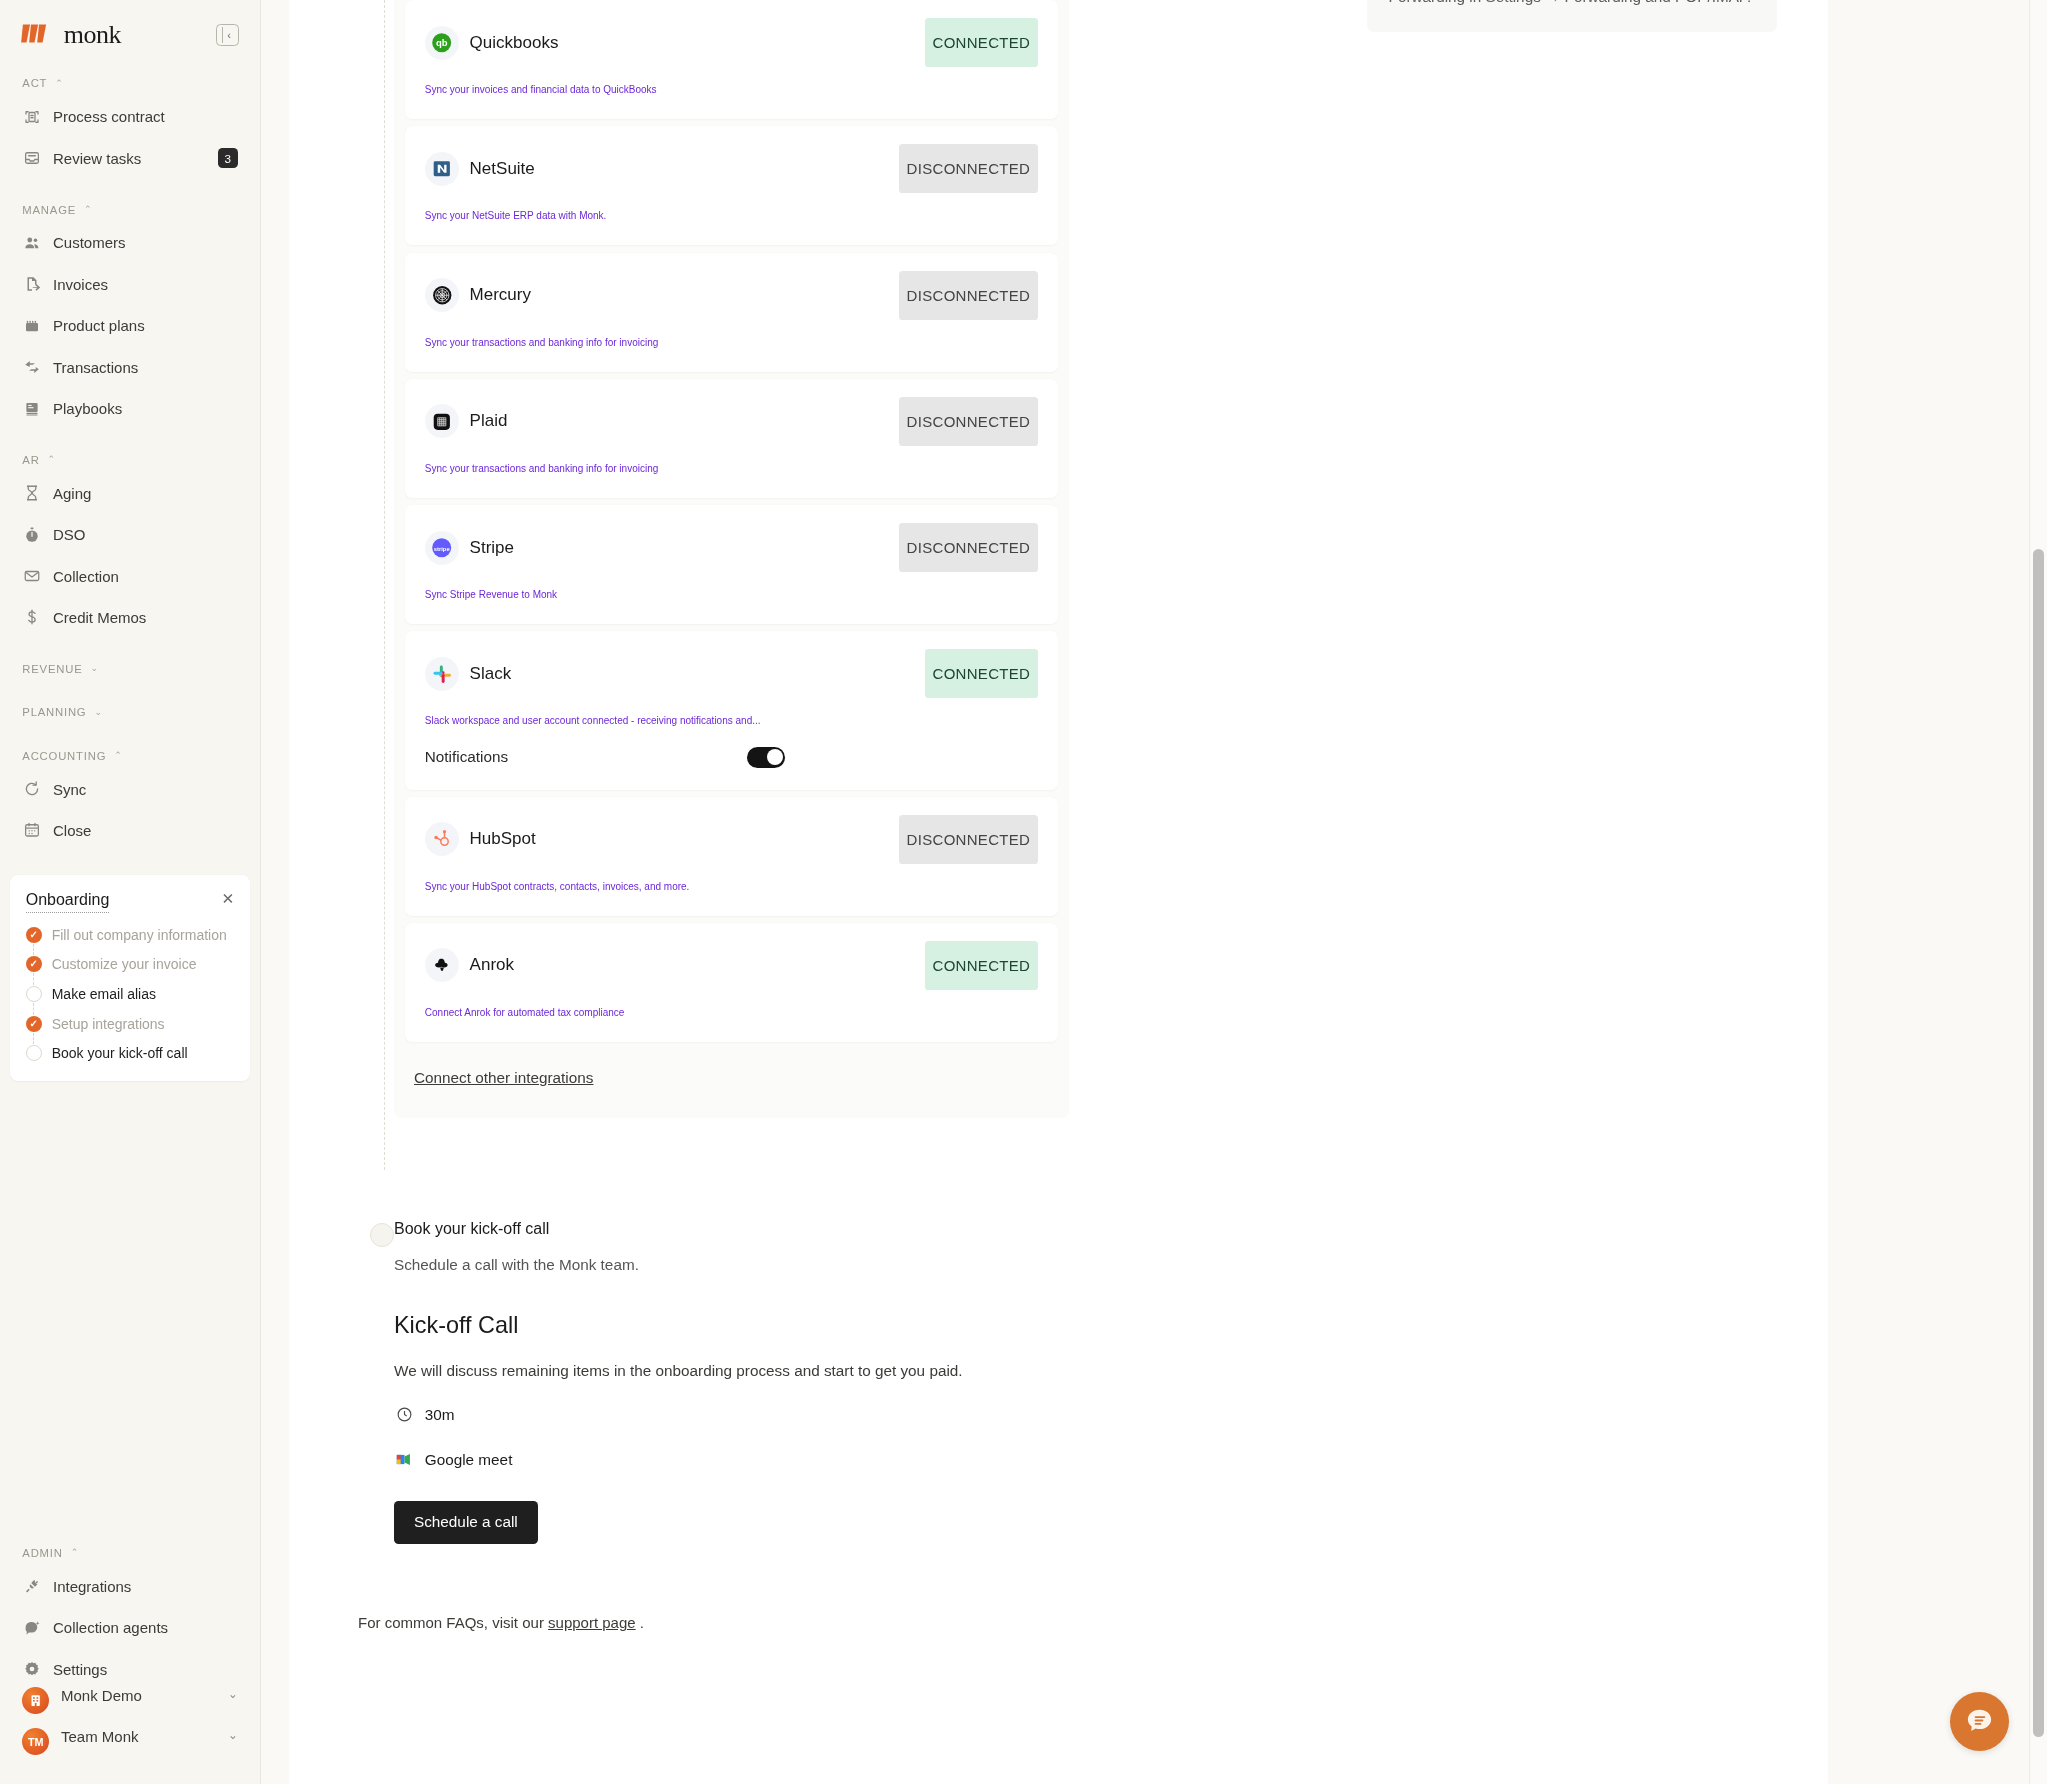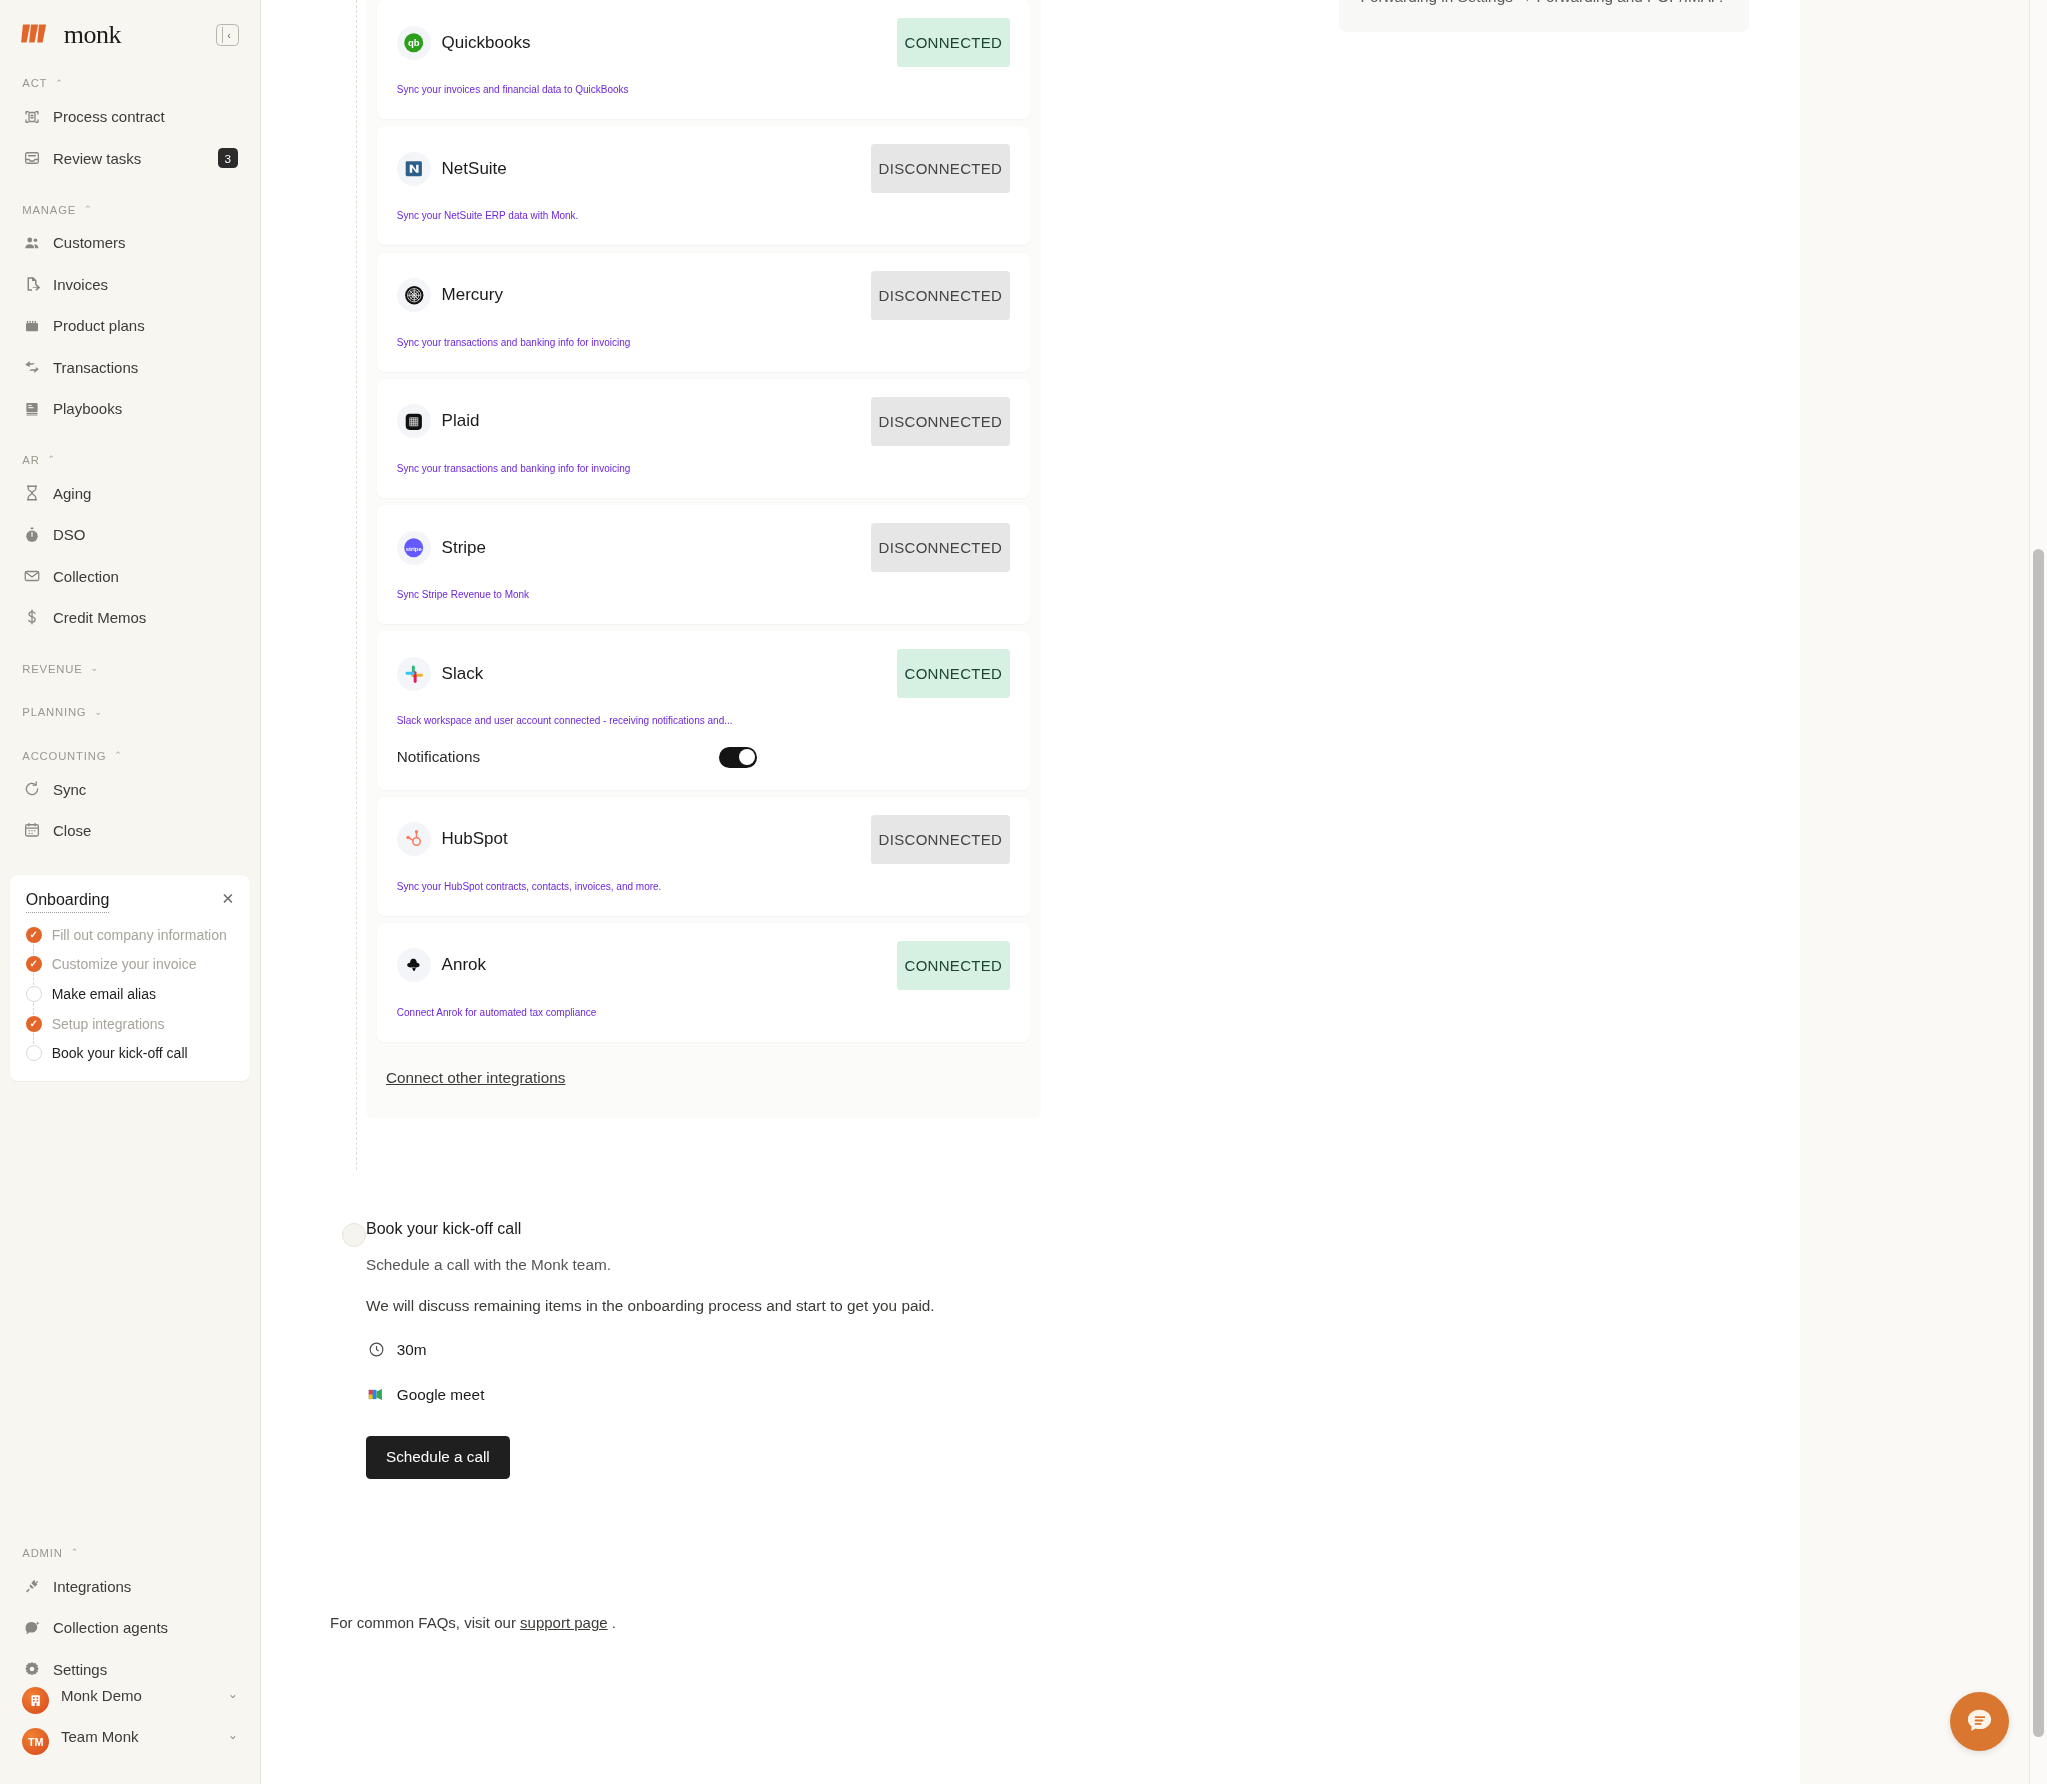--- a/index.html
+++ b/index.html
@@ -89,7 +89,7 @@
   
   .main {
     flex: 1; position: relative; background: #faf9f5;
-    height: 1785px; overflow: hidden;
+    height: 1785px; overflow: hidden; margin-left: 28px;
   }
   .canvas {
     position: absolute; left: 0; top: 0; width: 1539px; height: 1785px;

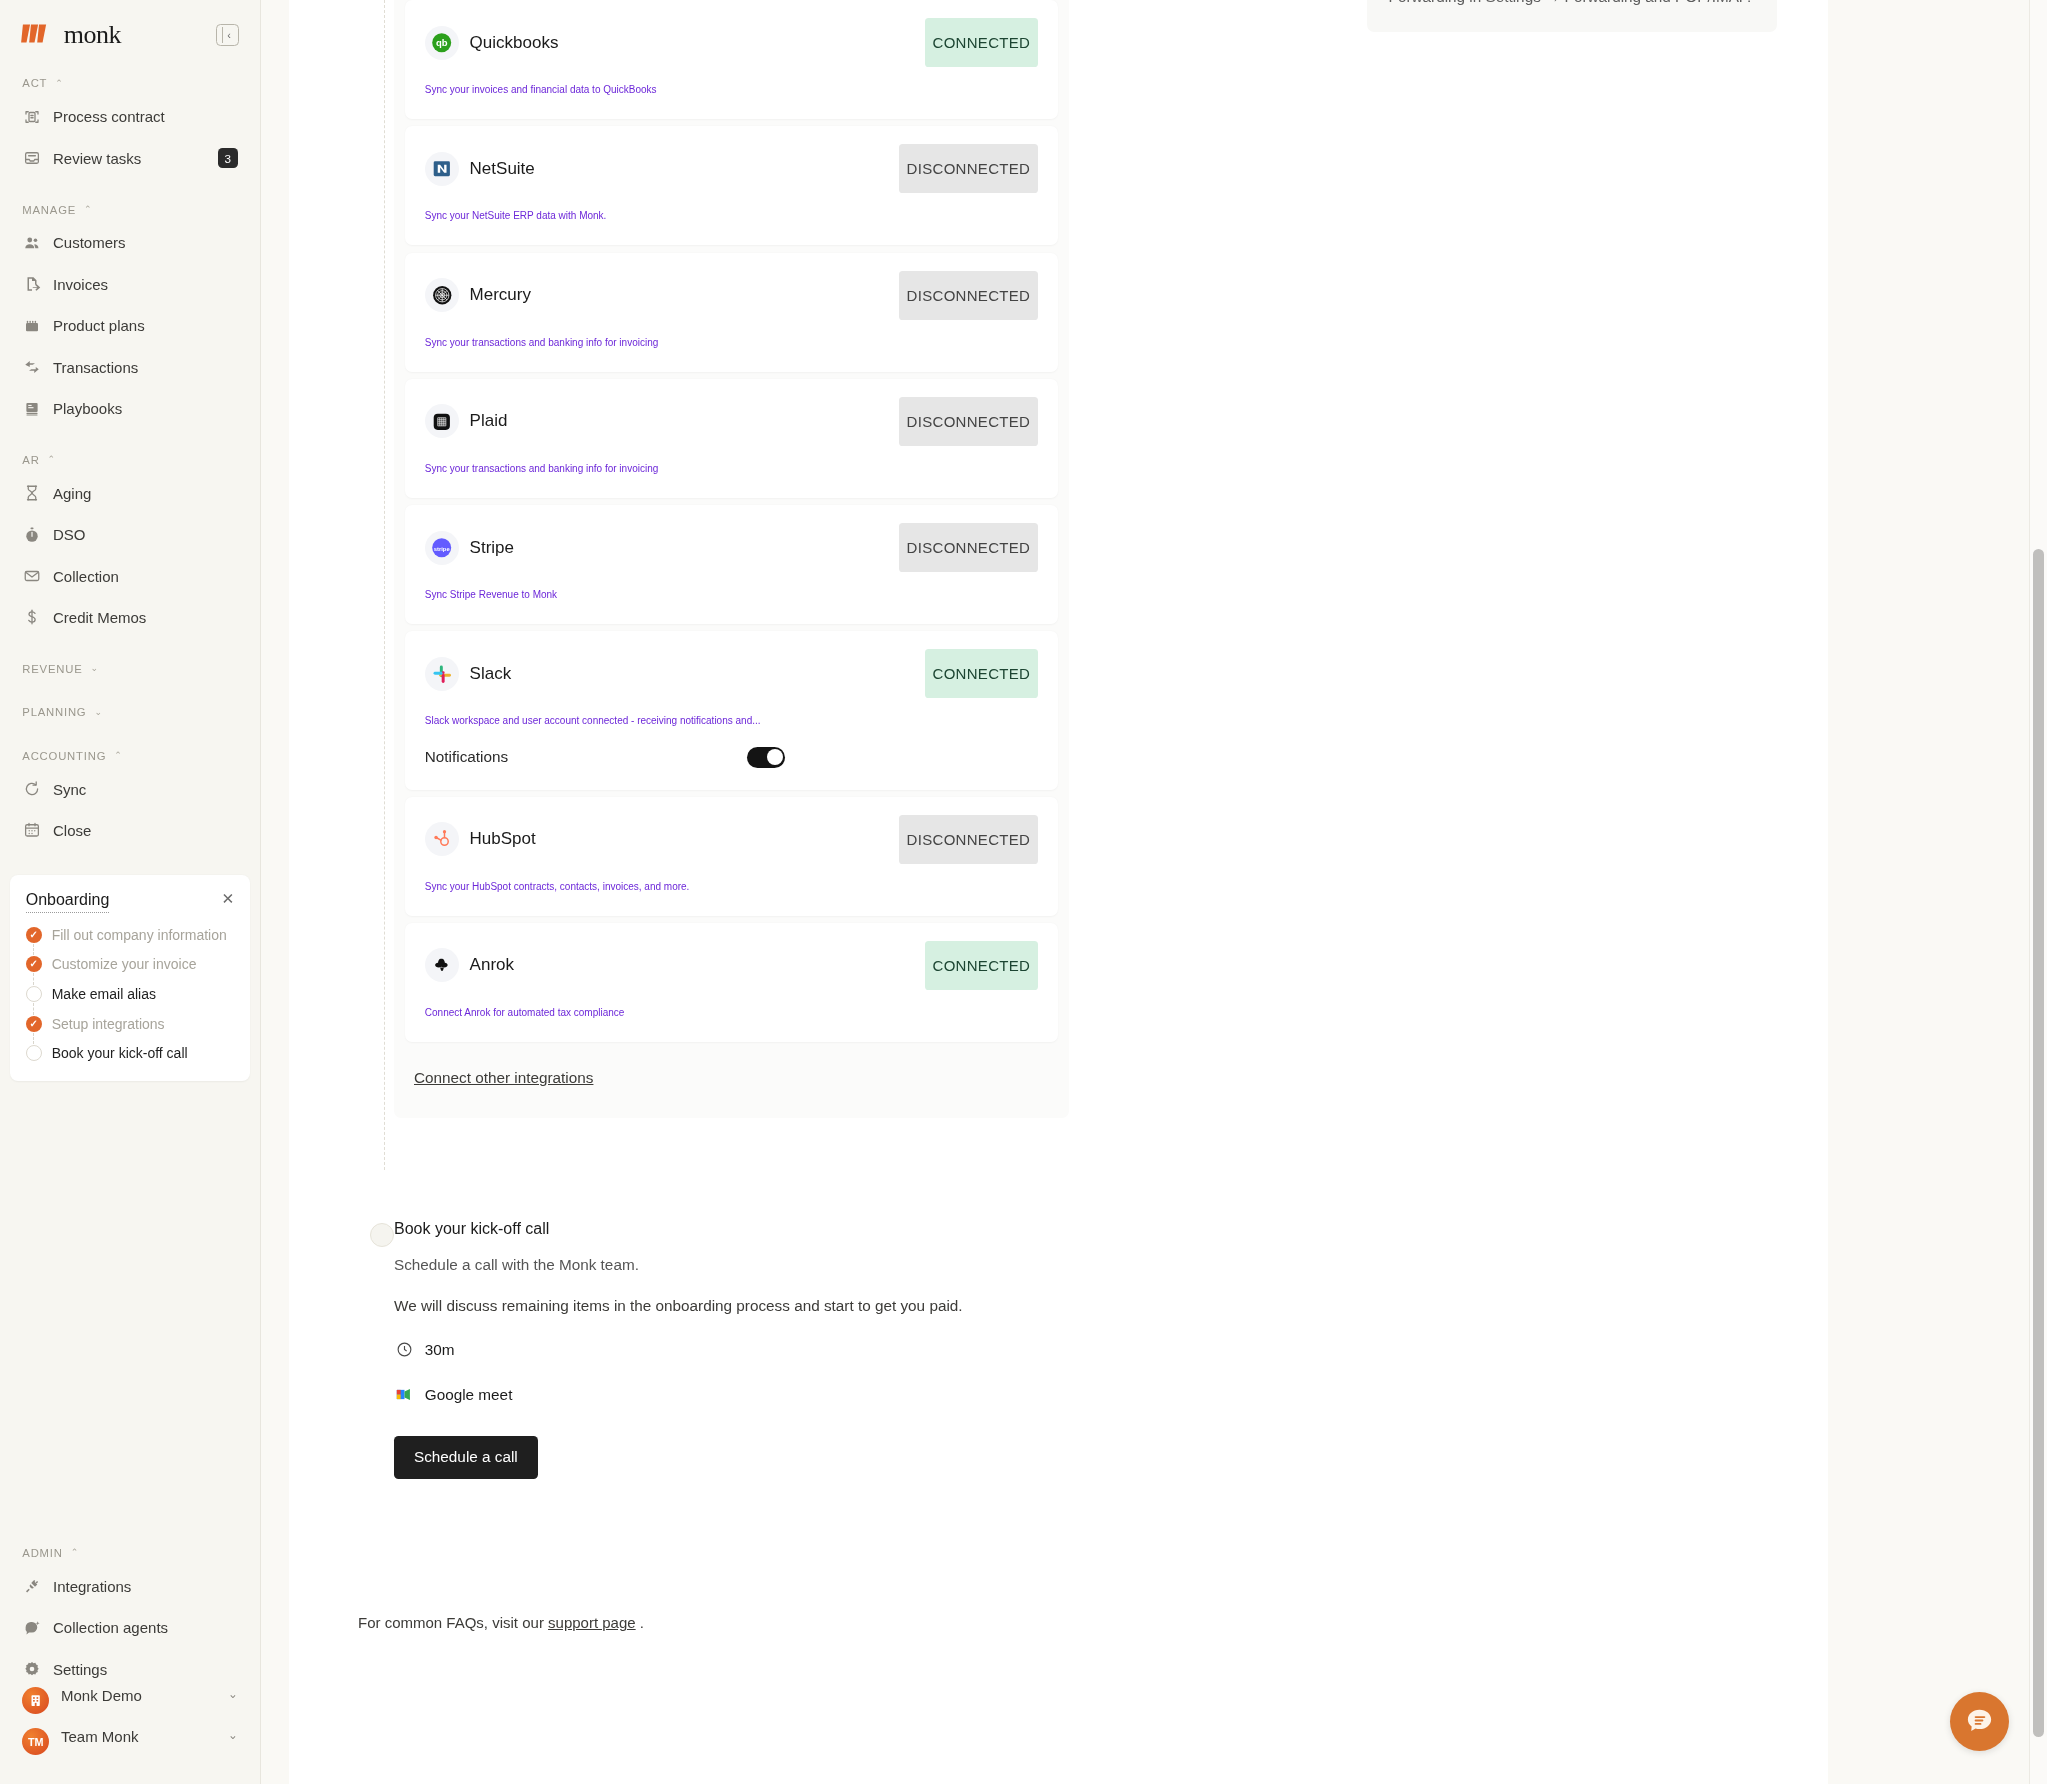--- a/index.html
+++ b/index.html
@@ -644,6 +644,7 @@
         <div class="ko-sub">Schedule a call with the Monk team.</div>
 
 
+        <h2 class="ko-h2">Kick-off Call</h2>
         <p class="ko-p">We will discuss remaining items in the onboarding process and start to get you paid.</p>
 
         <div class="ko-meta">

